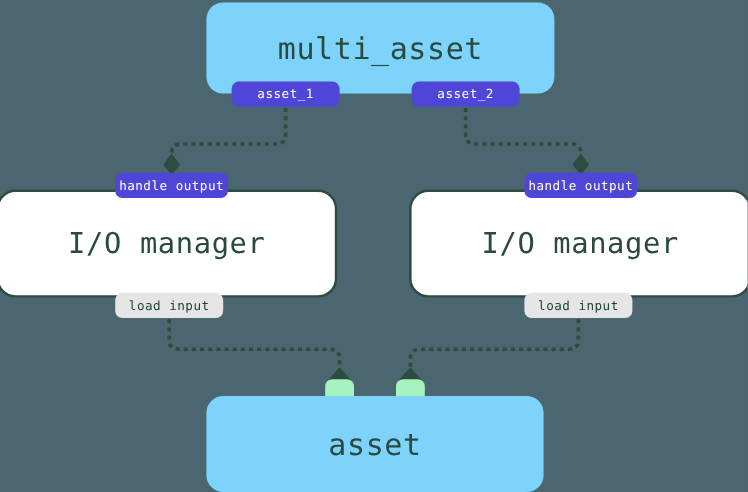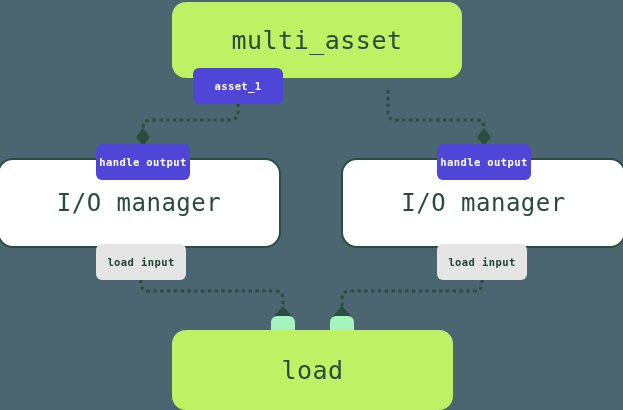--- a/index.html
+++ b/index.html
@@ -49,7 +49,7 @@
     justify-content: center;
   }
   .node-asset {
-    background: #bef264;
+    background: #7dd3fc;
     border-radius: 14px;
   }
   .node-iom {

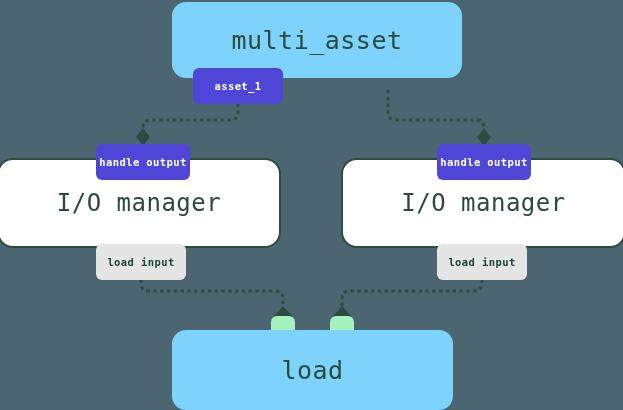--- a/index.html
+++ b/index.html
@@ -75,13 +75,12 @@
     display: flex;
     align-items: center;
     justify-content: center;
-    height: 36px;
+    height: 21px;
     border-radius: 6px;
     font-size: 10.5px;
     letter-spacing: 0.4px;
     white-space: nowrap;
     padding: 0 9px;
-    font-weight: bold;
   }
   .badge-out {
     background: #4f46d8;

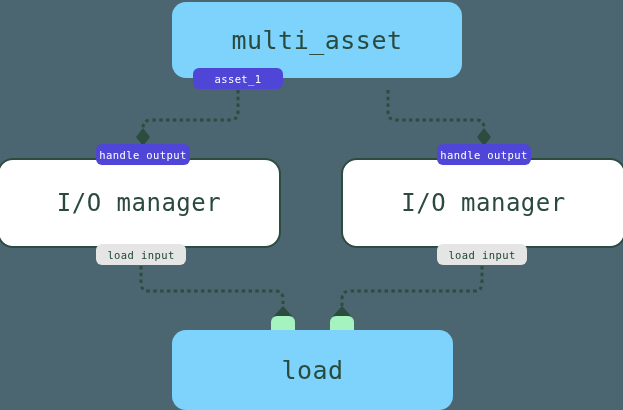--- a/index.html
+++ b/index.html
@@ -124,6 +124,7 @@
     <span class="node-title">multi_asset</span>
   </div>
   <div class="badge badge-out" style="left:193px; top:68px; width:90px;">asset_1</div>
+  <div class="badge badge-out" style="left:343px; top:68px; width:90px;">asset_2</div>
 
   <div class="node node-iom" style="left:-3px; top:158px; width:284px; height:90px;">
     <span class="node-title node-title-iom">I/O manager</span>

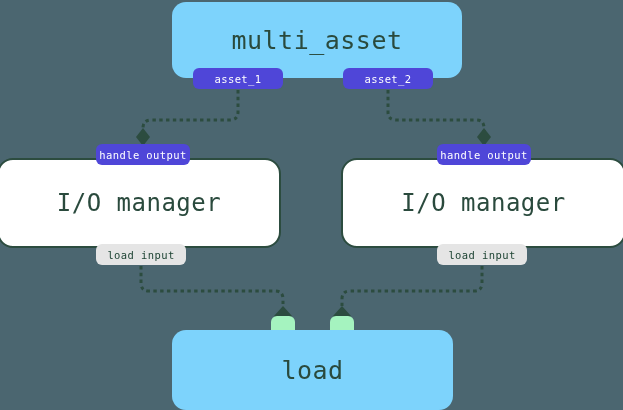--- a/index.html
+++ b/index.html
@@ -141,7 +141,7 @@
   <div class="handle-sq" style="left:271px; top:316px;"></div>
   <div class="handle-sq" style="left:330px; top:316px;"></div>
   <div class="node node-asset" style="left:172px; top:330px; width:281px; height:80px;">
-    <span class="node-title">load</span>
+    <span class="node-title">asset</span>
   </div>
 
 </div>

